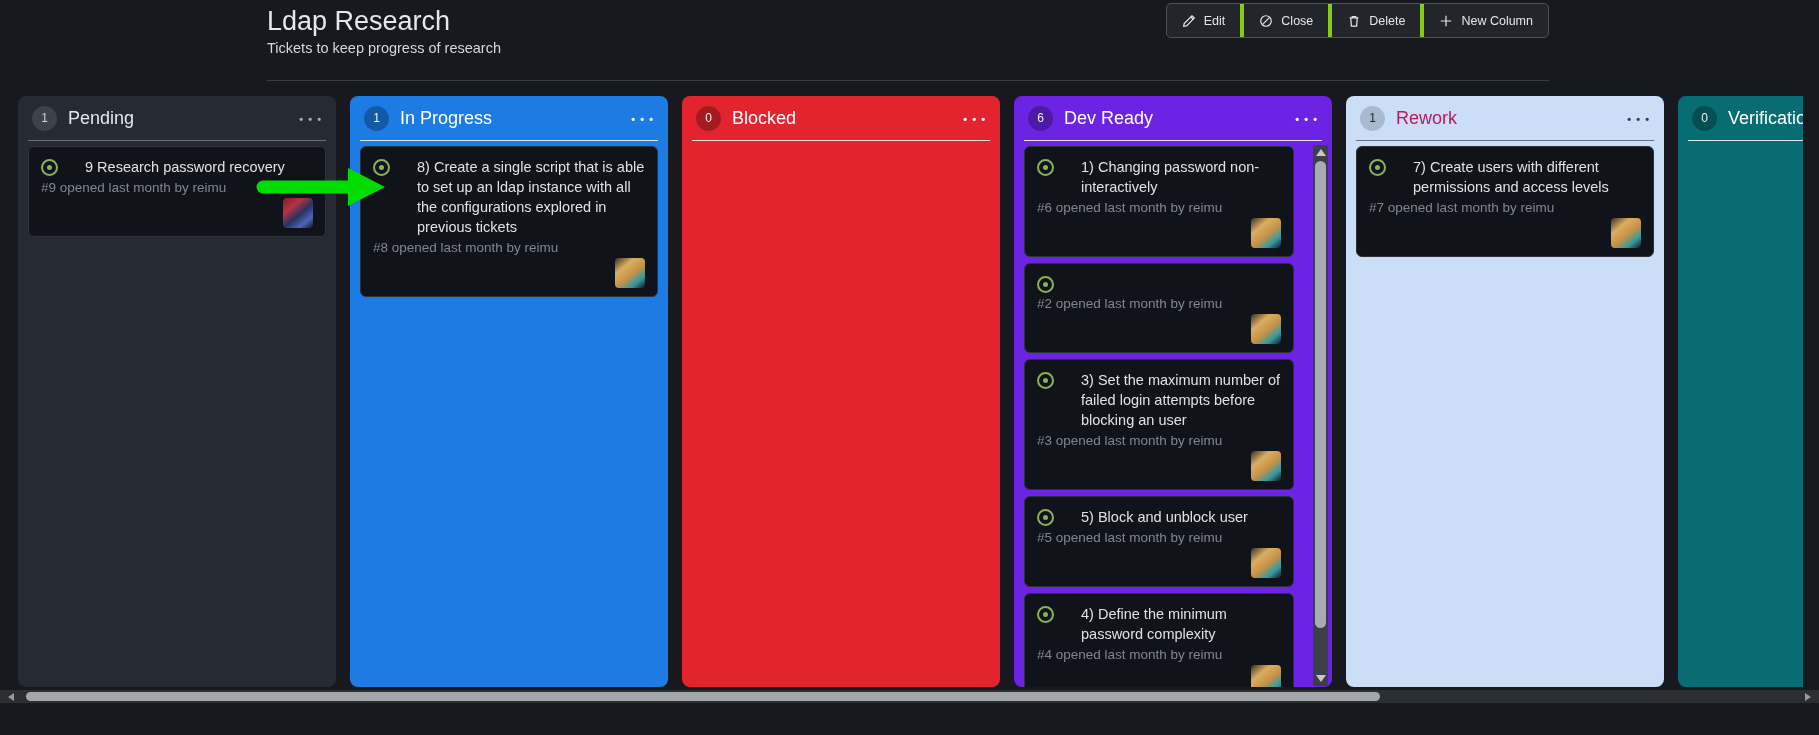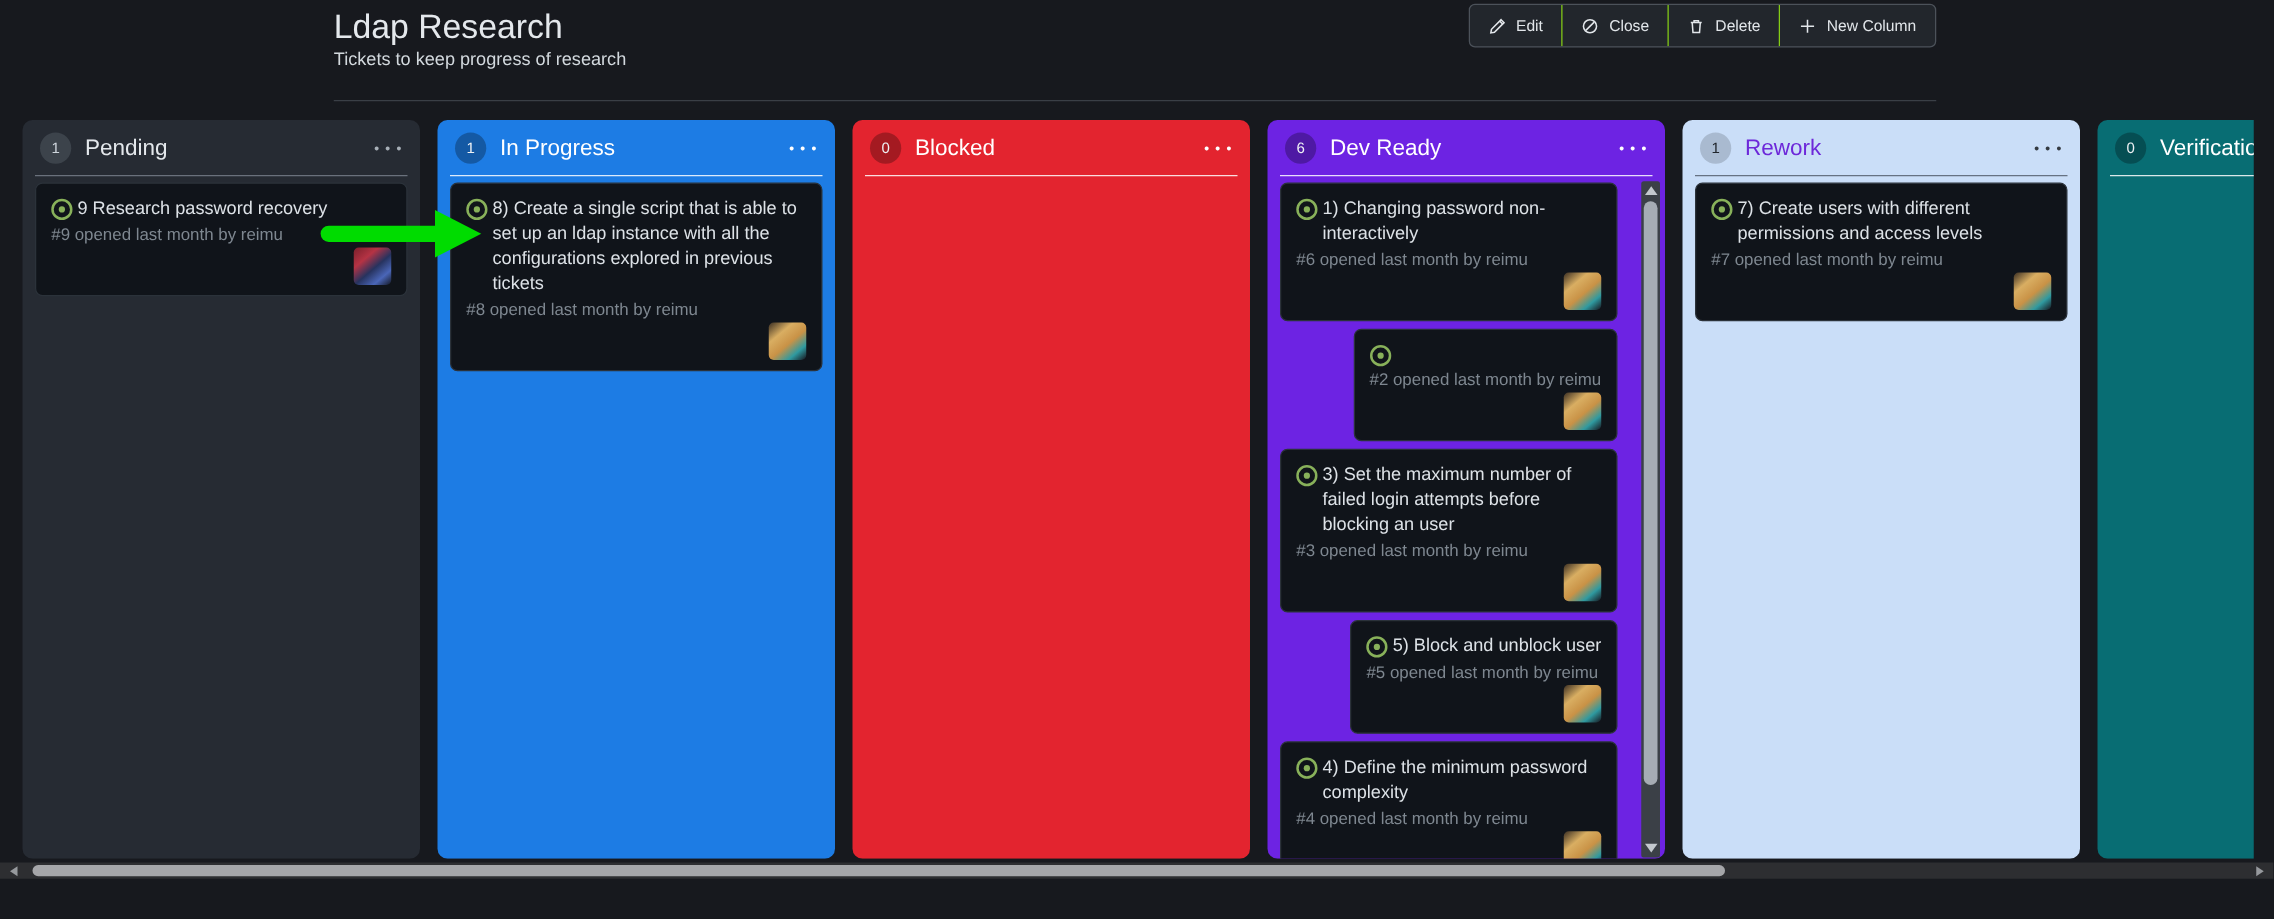--- a/index.html
+++ b/index.html
@@ -15,7 +15,7 @@
   .toolbar{position:absolute;right:0;top:3px;display:flex;align-items:stretch;
            border:1px solid #4c525a;border-radius:5px;overflow:hidden;background:#22262c;height:33px;}
   .tb-btn{display:flex;align-items:center;gap:8px;padding:0 15px;font-size:12.5px;color:#e2e6ea;
-          background:transparent;border:none;border-right:1px solid #84cc16;cursor:pointer;white-space:nowrap;}
+          background:transparent;border:none;border-right:4px solid #84cc16;cursor:pointer;white-space:nowrap;}
   .tb-btn:last-child{border-right:none;}
   .tb-btn svg{width:14px;height:14px;stroke:#e2e6ea;fill:none;stroke-width:1.4;}
 

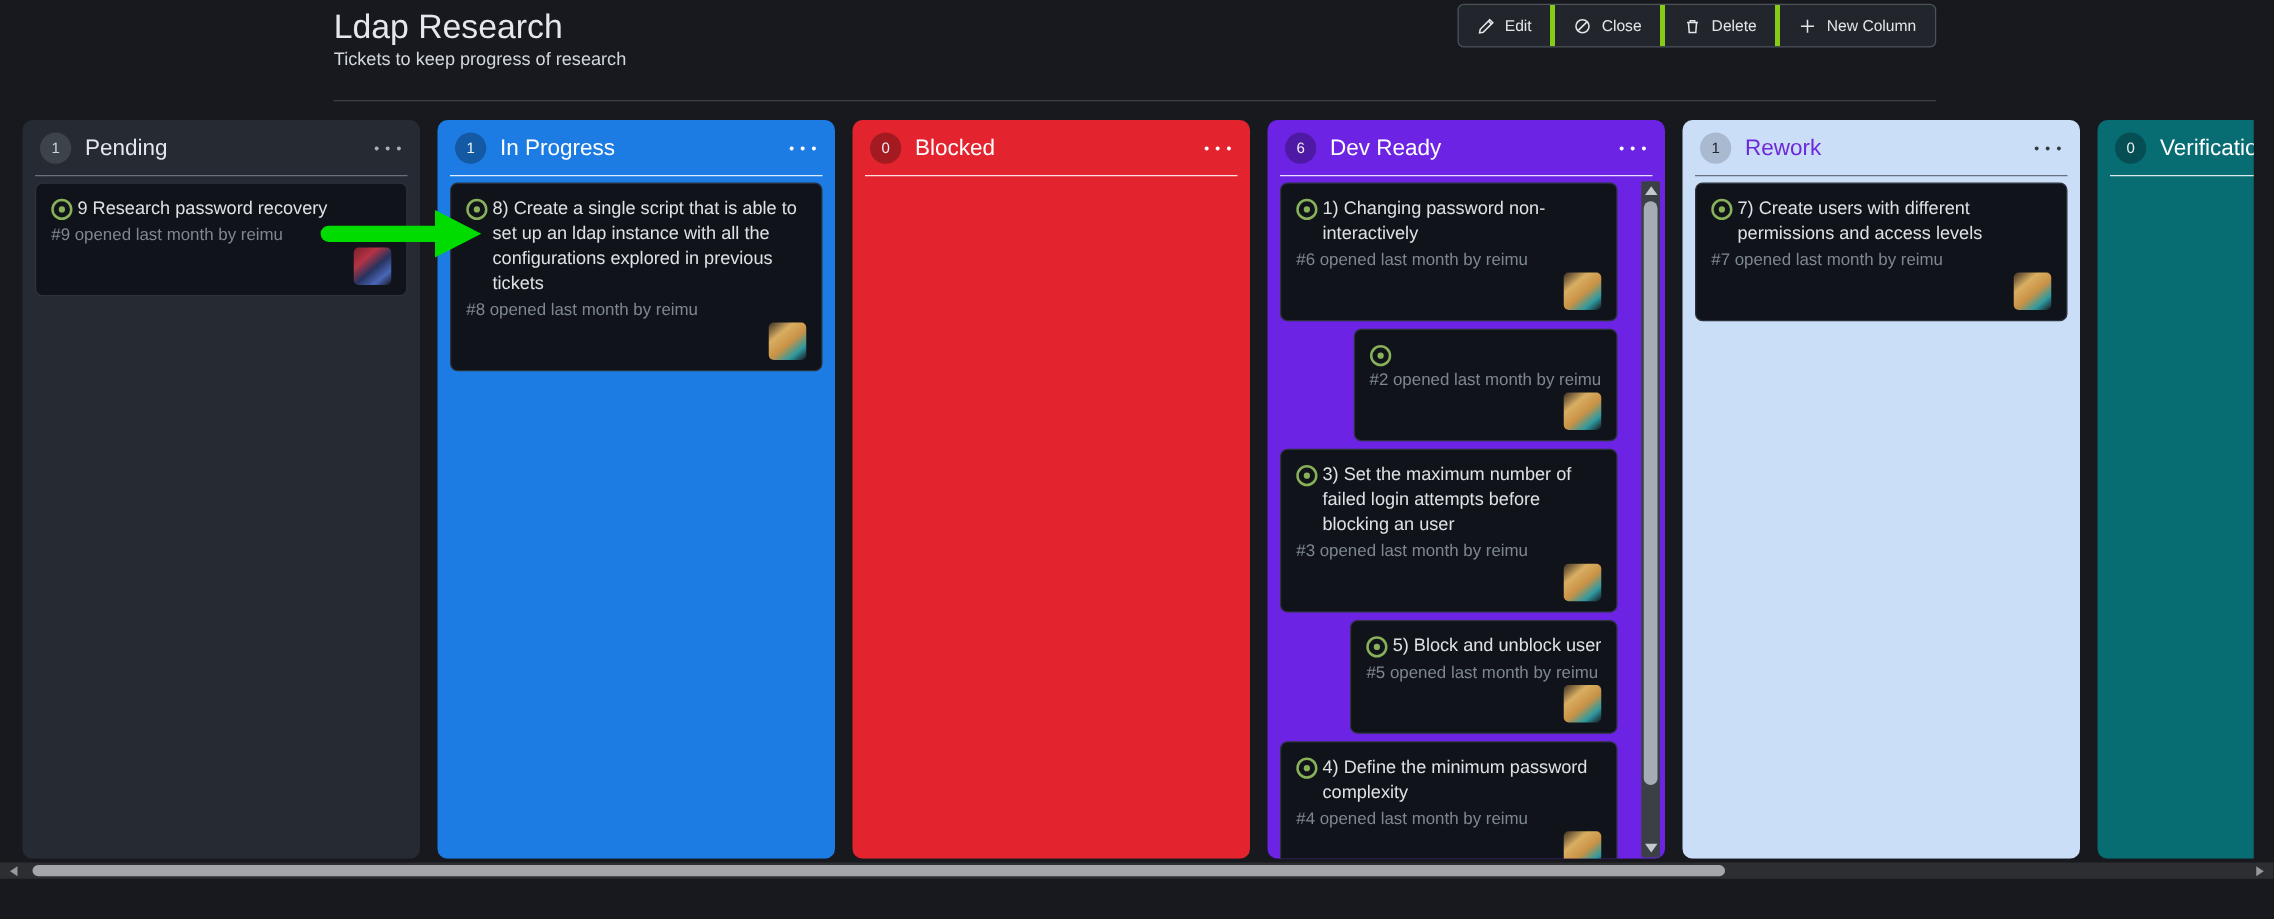--- a/index.html
+++ b/index.html
@@ -43,7 +43,7 @@
   .c-gray .kebab{color:#a8b0b8;}
   .c-gray .col-rule{background:rgba(190,200,212,0.45);}
   
-  .c-light .col-title{color:#6d28d9;}
+  .c-light .col-title{color:#be185d;}
   .c-light .badge{background:rgba(0,0,0,0.16);color:#21262c;}
   .c-light .kebab{color:#343a41;}
   .c-light .col-rule{background:rgba(20,26,34,0.55);}

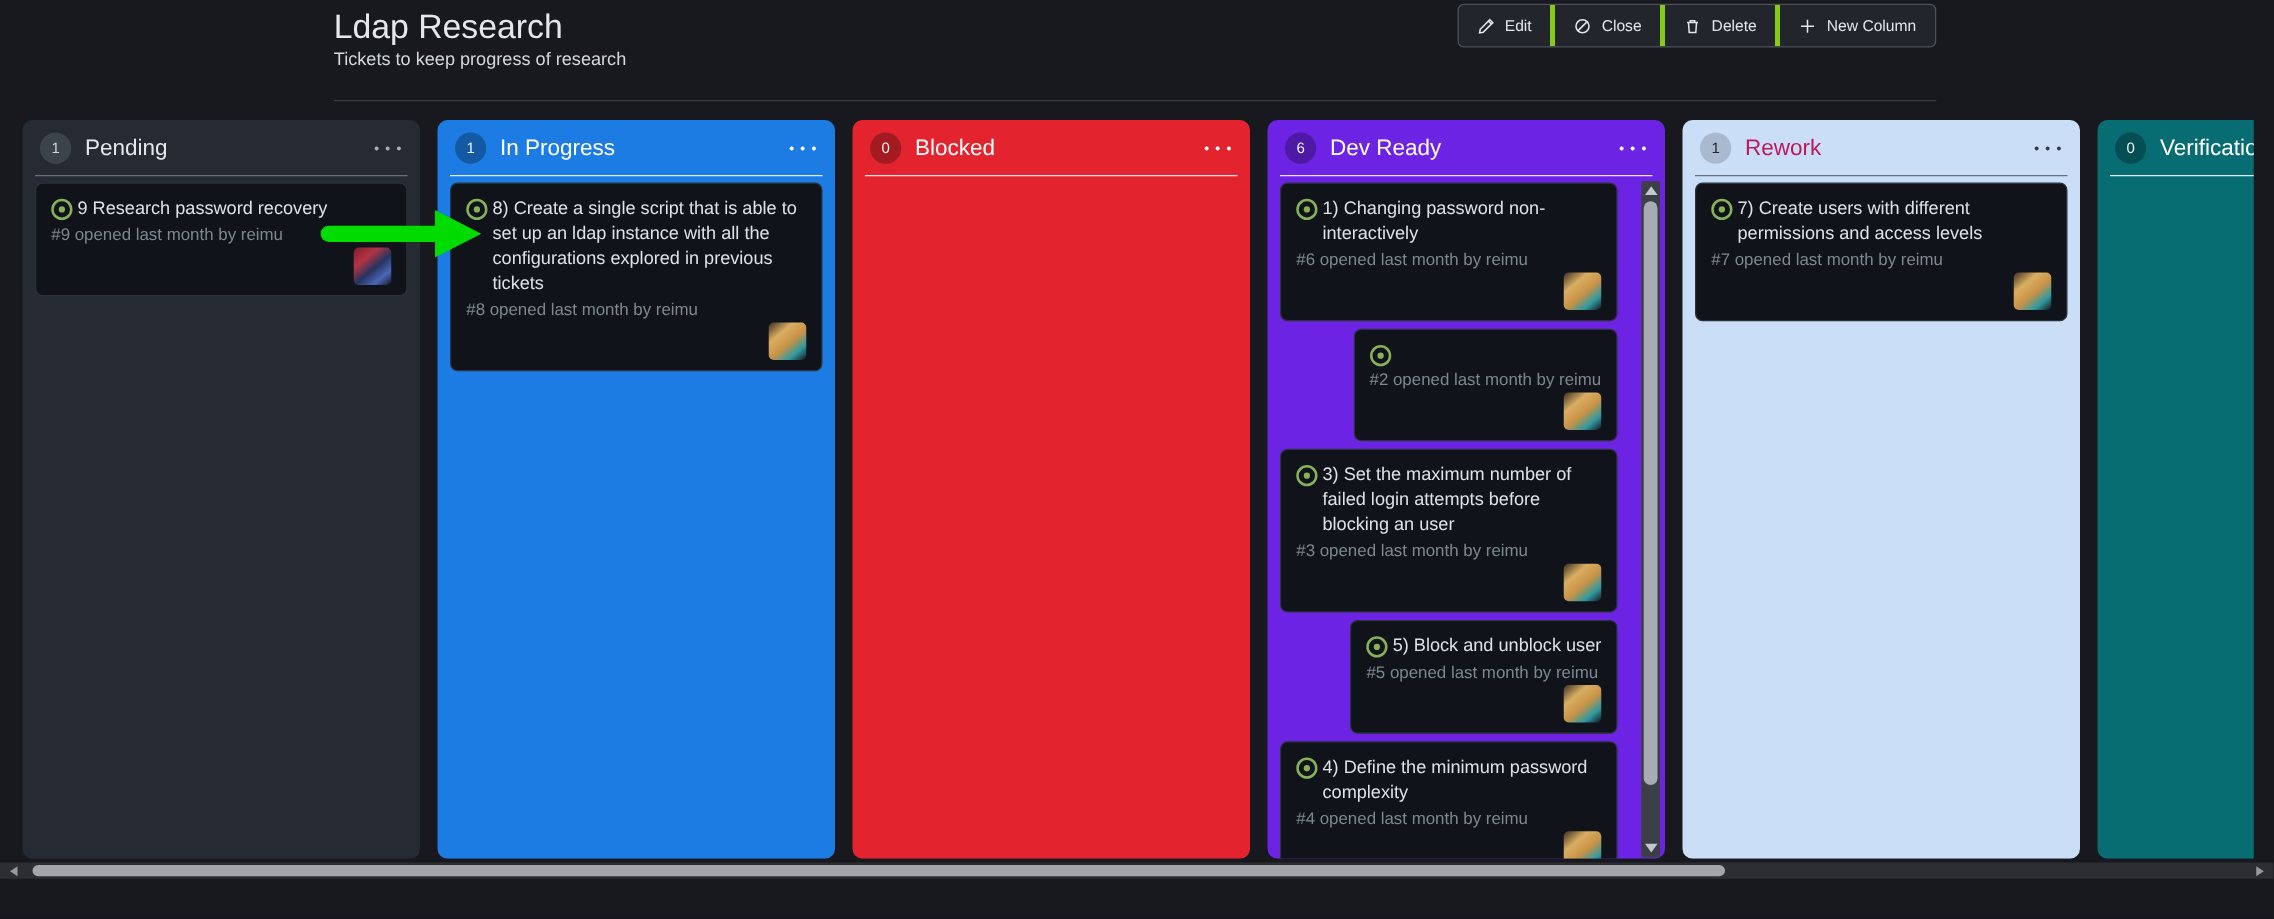--- a/index.html
+++ b/index.html
@@ -52,7 +52,7 @@
   .col-devready .cards{padding-right:38px;align-items:flex-end;}
   .card{background:#10141a;border:1px solid #2b323a;border-radius:6px;
         padding:10px 12px 6px;box-sizing:border-box;cursor:pointer;}
-  .card-top{display:flex;gap:4px;align-items:flex-start;}
+  .card-top{display:flex;gap:27px;align-items:flex-start;}
   .issue-icon{width:13px;height:13px;border:2px solid #88b15a;border-radius:50%;
               position:relative;flex:none;margin-top:2px;}
   .issue-icon::after{content:"";position:absolute;left:50%;top:50%;width:5px;height:5px;

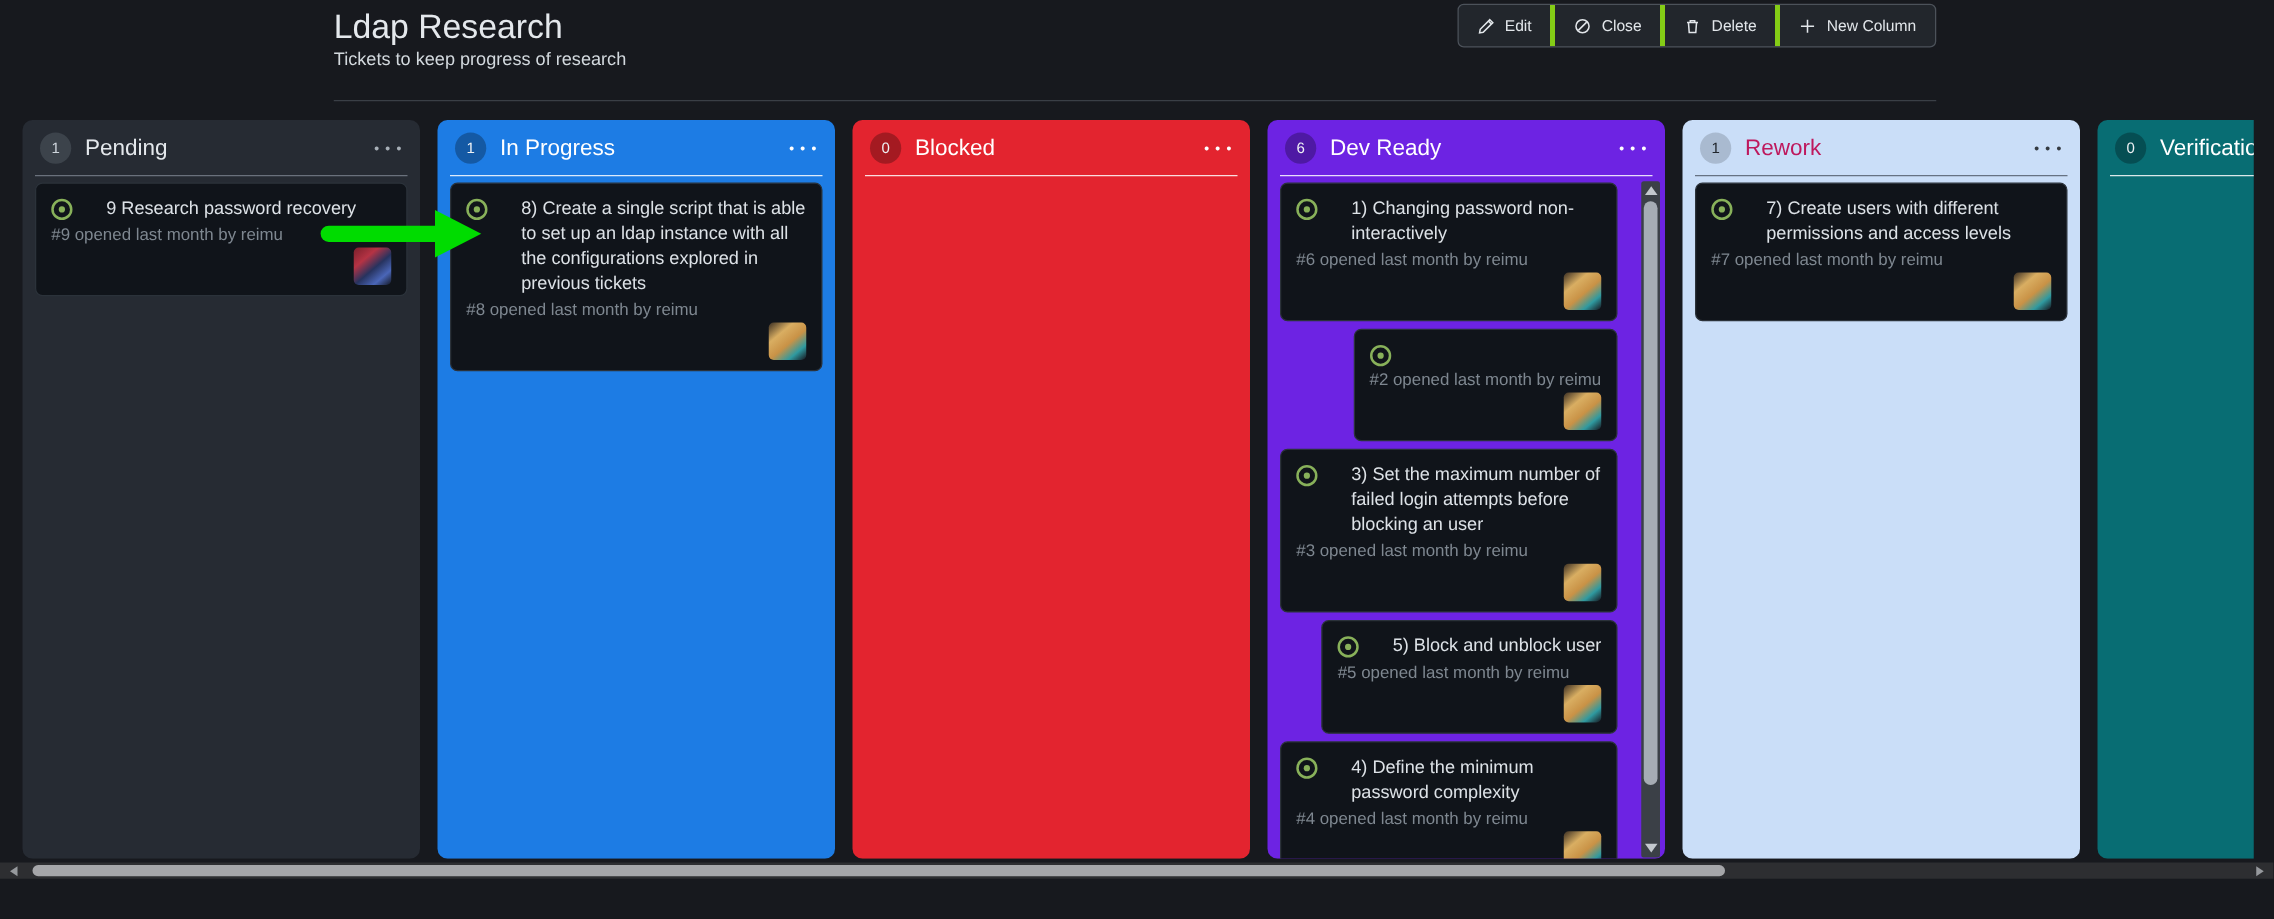--- a/index.html
+++ b/index.html
@@ -49,7 +49,7 @@
   .c-light .col-rule{background:rgba(20,26,34,0.55);}
 
   .cards{padding:5px 10px 10px;display:flex;flex-direction:column;gap:6px;}
-  .col-devready .cards{padding-right:38px;align-items:flex-end;}
+  .col-devready .cards{padding-right:38px;}
   .card{background:#10141a;border:1px solid #2b323a;border-radius:6px;
         padding:10px 12px 6px;box-sizing:border-box;cursor:pointer;}
   .card-top{display:flex;gap:27px;align-items:flex-start;}

